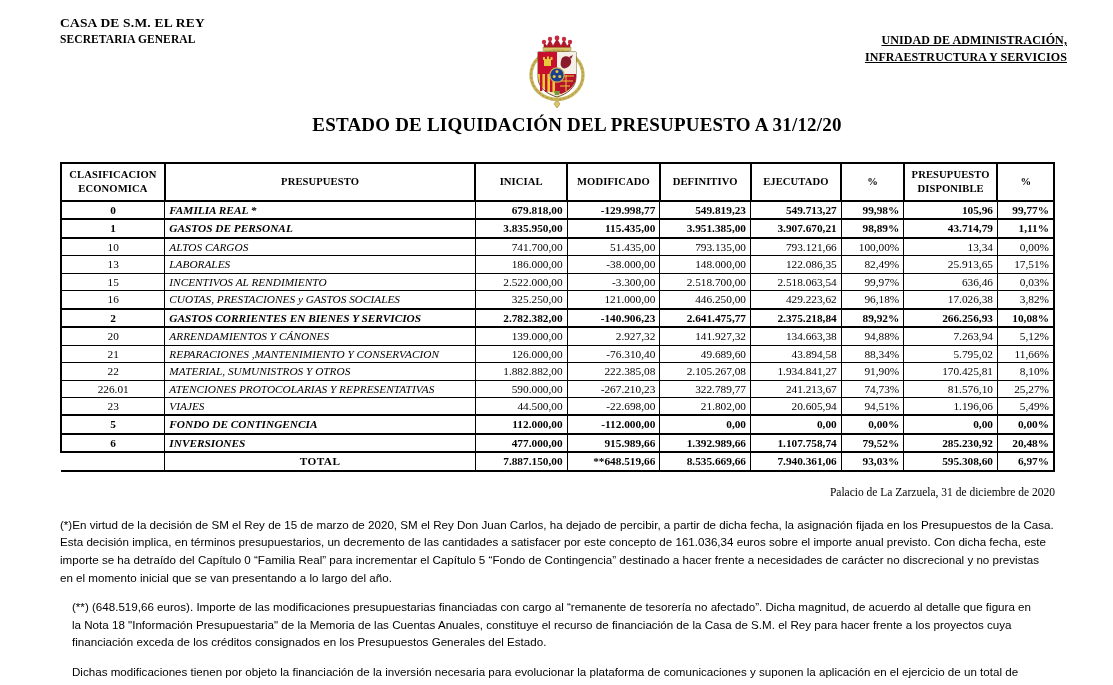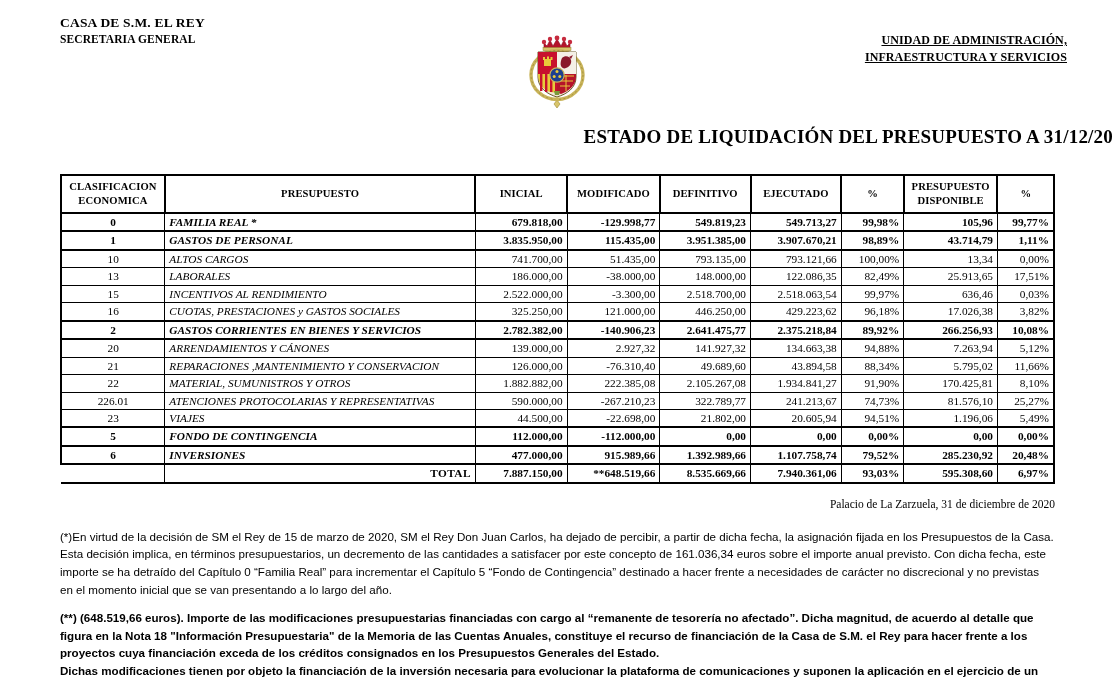--- a/index.html
+++ b/index.html
@@ -65,11 +65,11 @@
 
   
   .doc-title {
-    text-align: right;
+    text-align: center;
     font-weight: bold;
     font-size: 19px;
     letter-spacing: 0.2px;
-    margin: 16px 0 0 0;
+    margin: 4px 0 0 0;
     padding-left: 41px;
   }
 

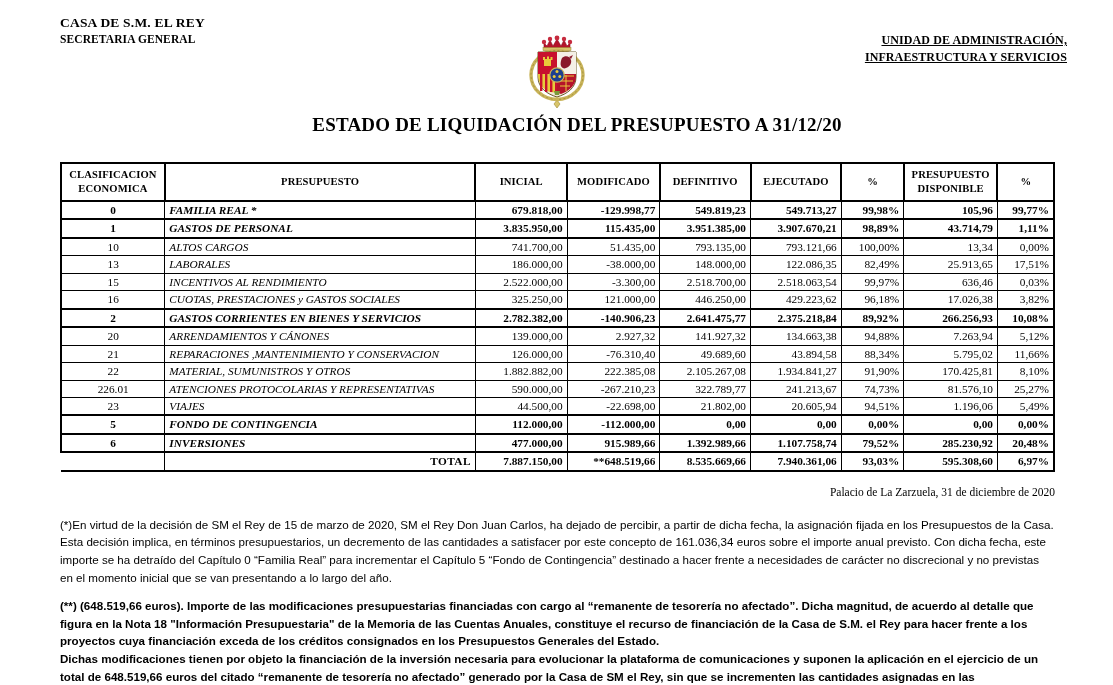--- a/index.html
+++ b/index.html
@@ -112,7 +112,7 @@
   tr.totalrow td.blankcell {
     border: none;
   }
-  tr.totalrow td.totlabel { text-align: right; letter-spacing: 0.4px; }
+  tr.totalrow td.totlabel { text-align: center; letter-spacing: 0.4px; }
 
   
   table.budget tbody td:first-child { border-left: 2px solid #000; }

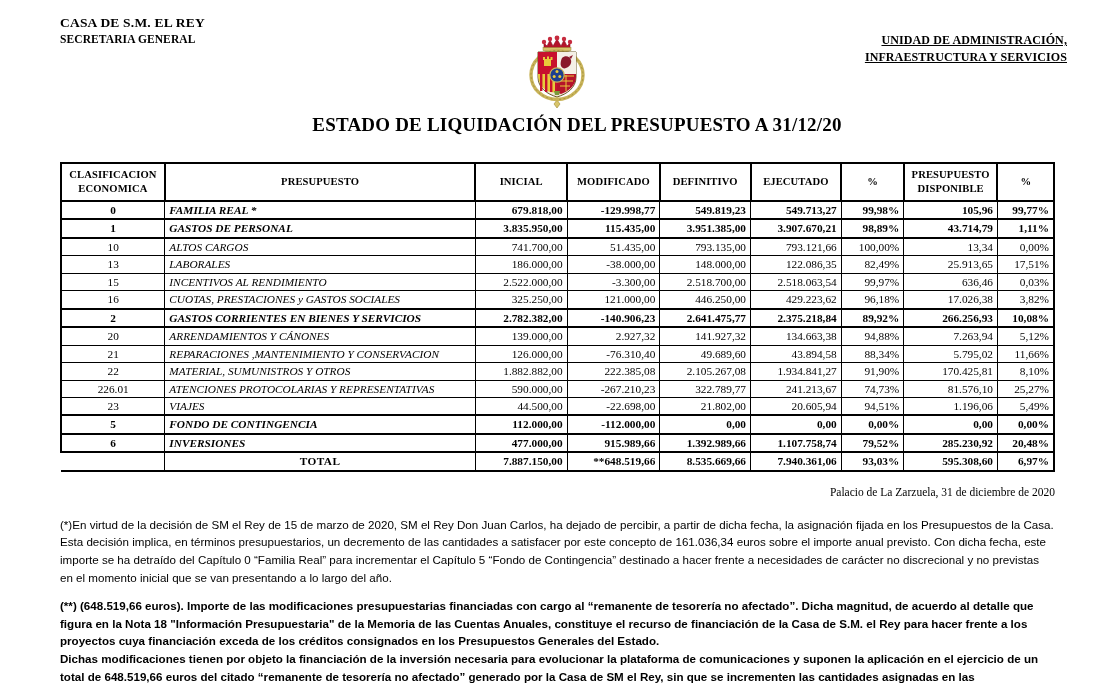--- a/index.html
+++ b/index.html
@@ -140,8 +140,7 @@
     margin: 12px 0 11px 0;
   }
   .notes p.tight {
-    margin: 0;
-    font-weight: bold;
+    margin: 12px;
   }
 </style>
 </head>

